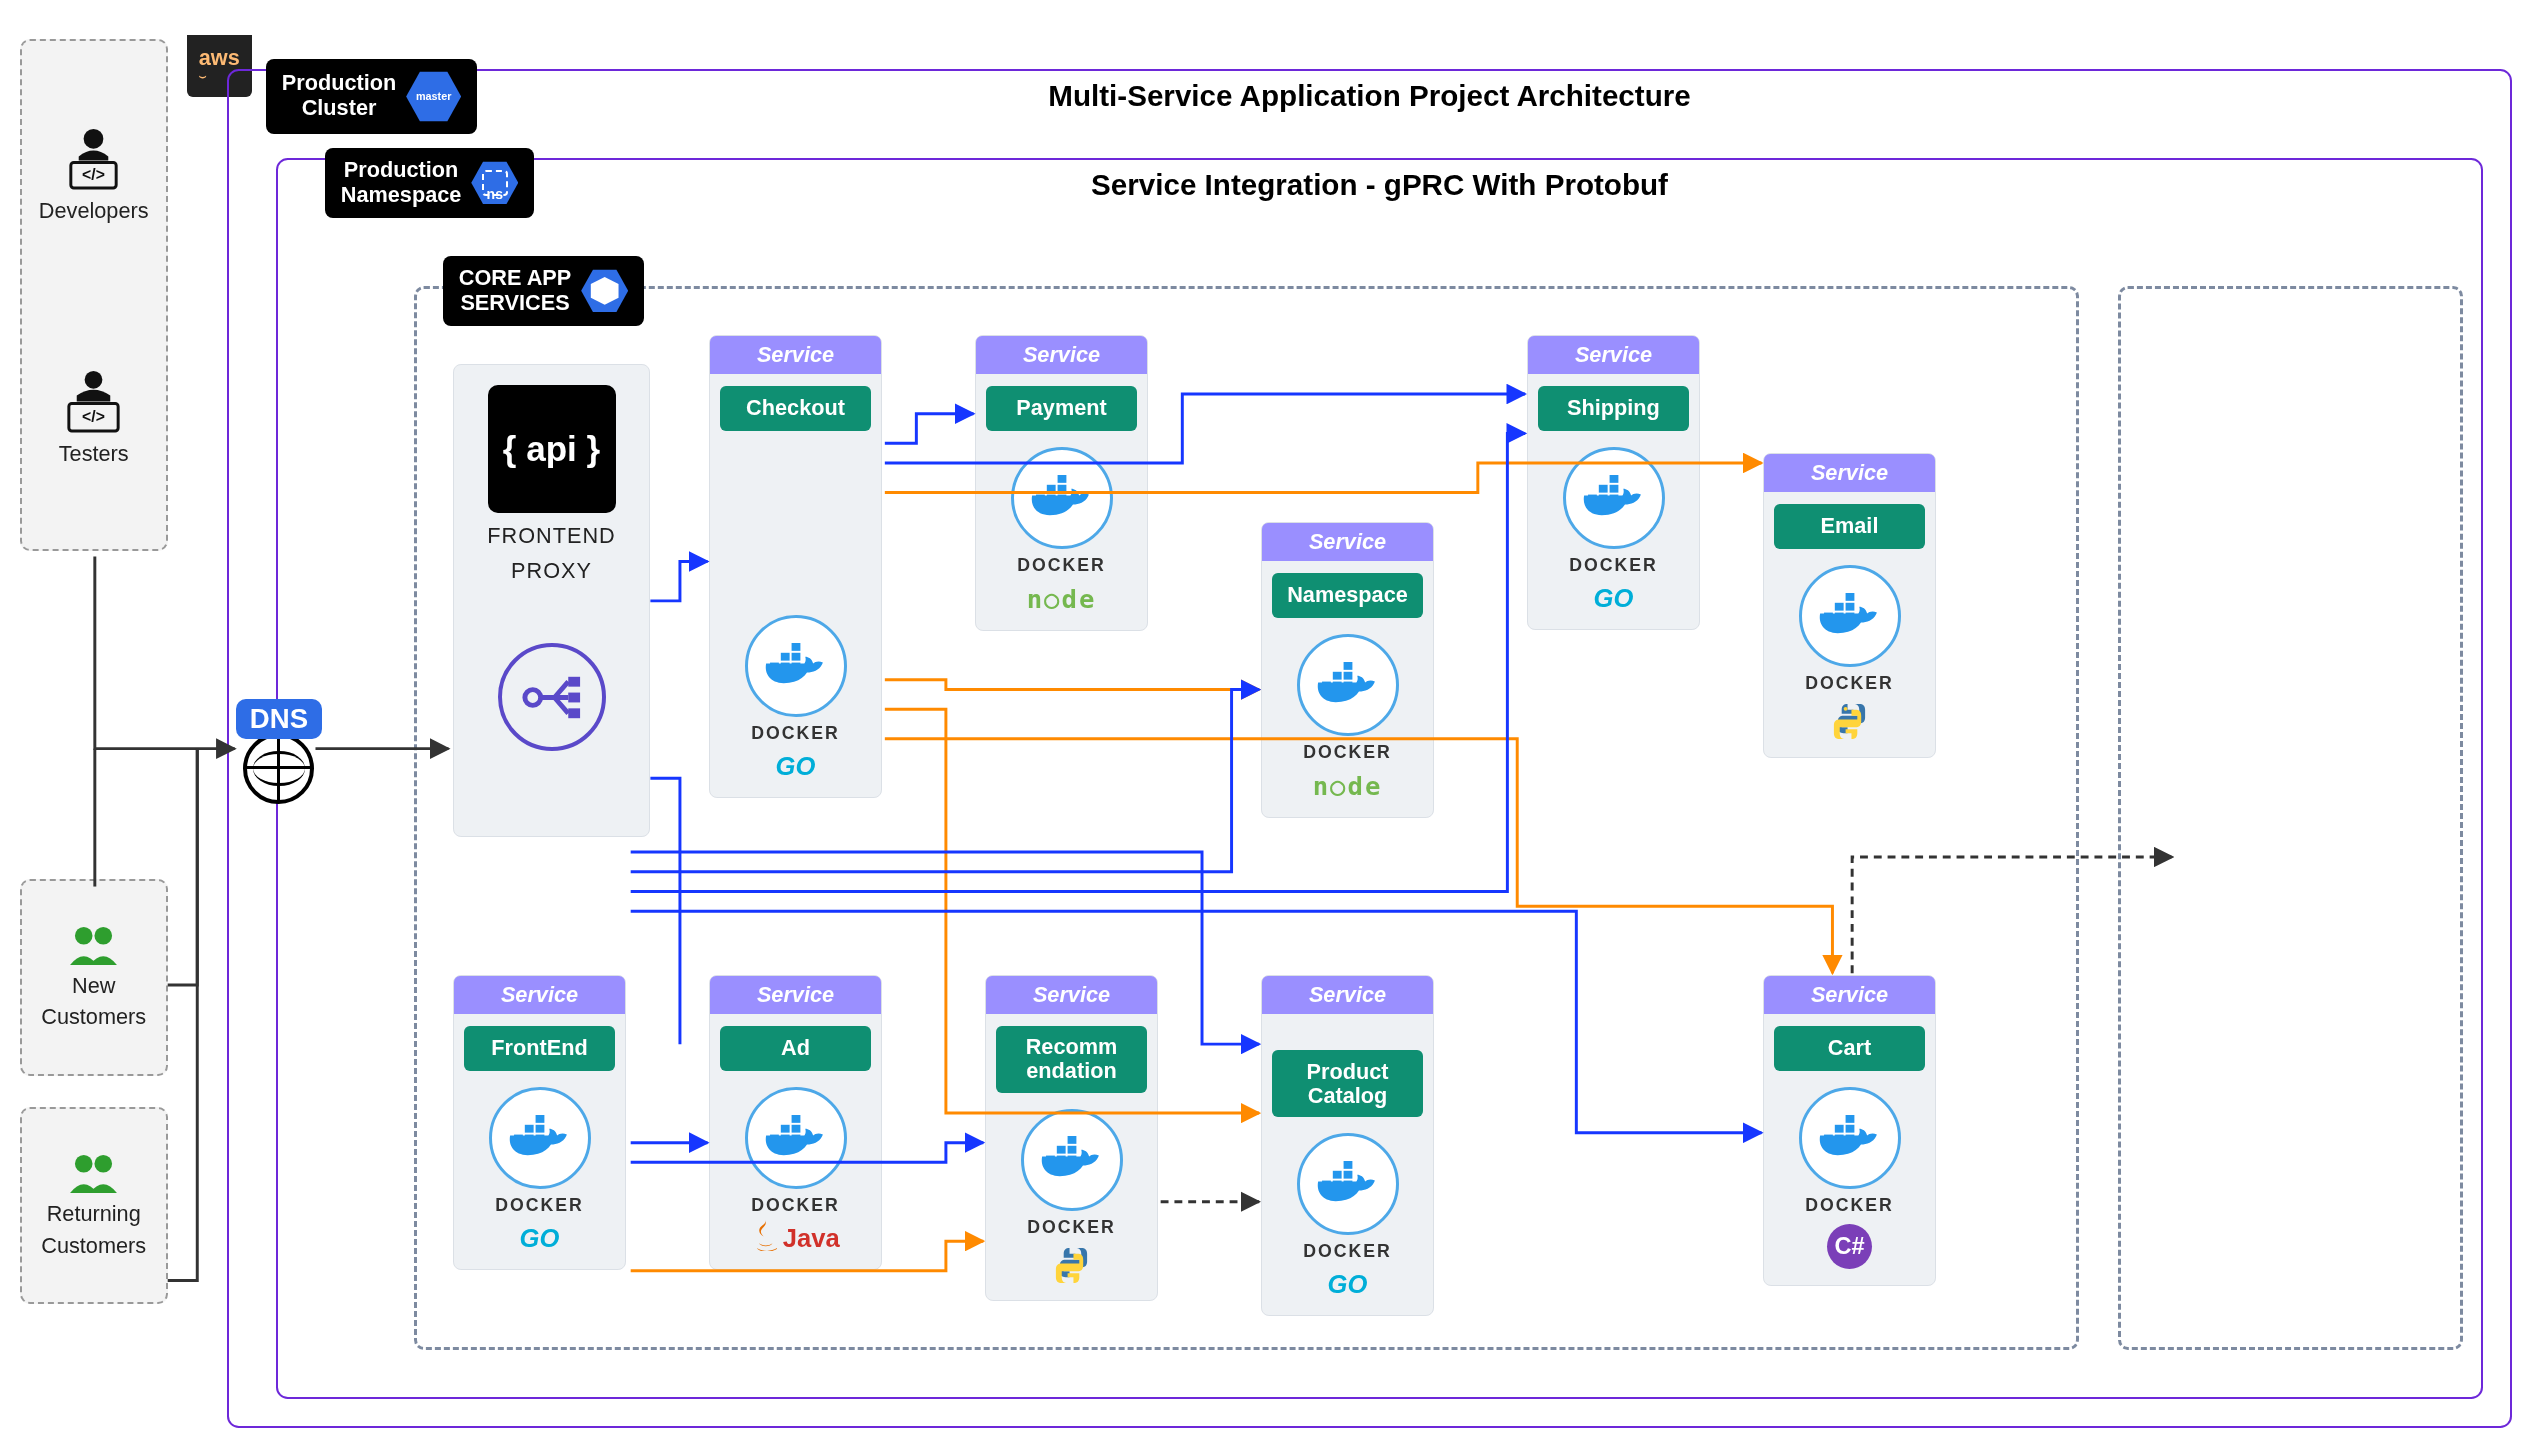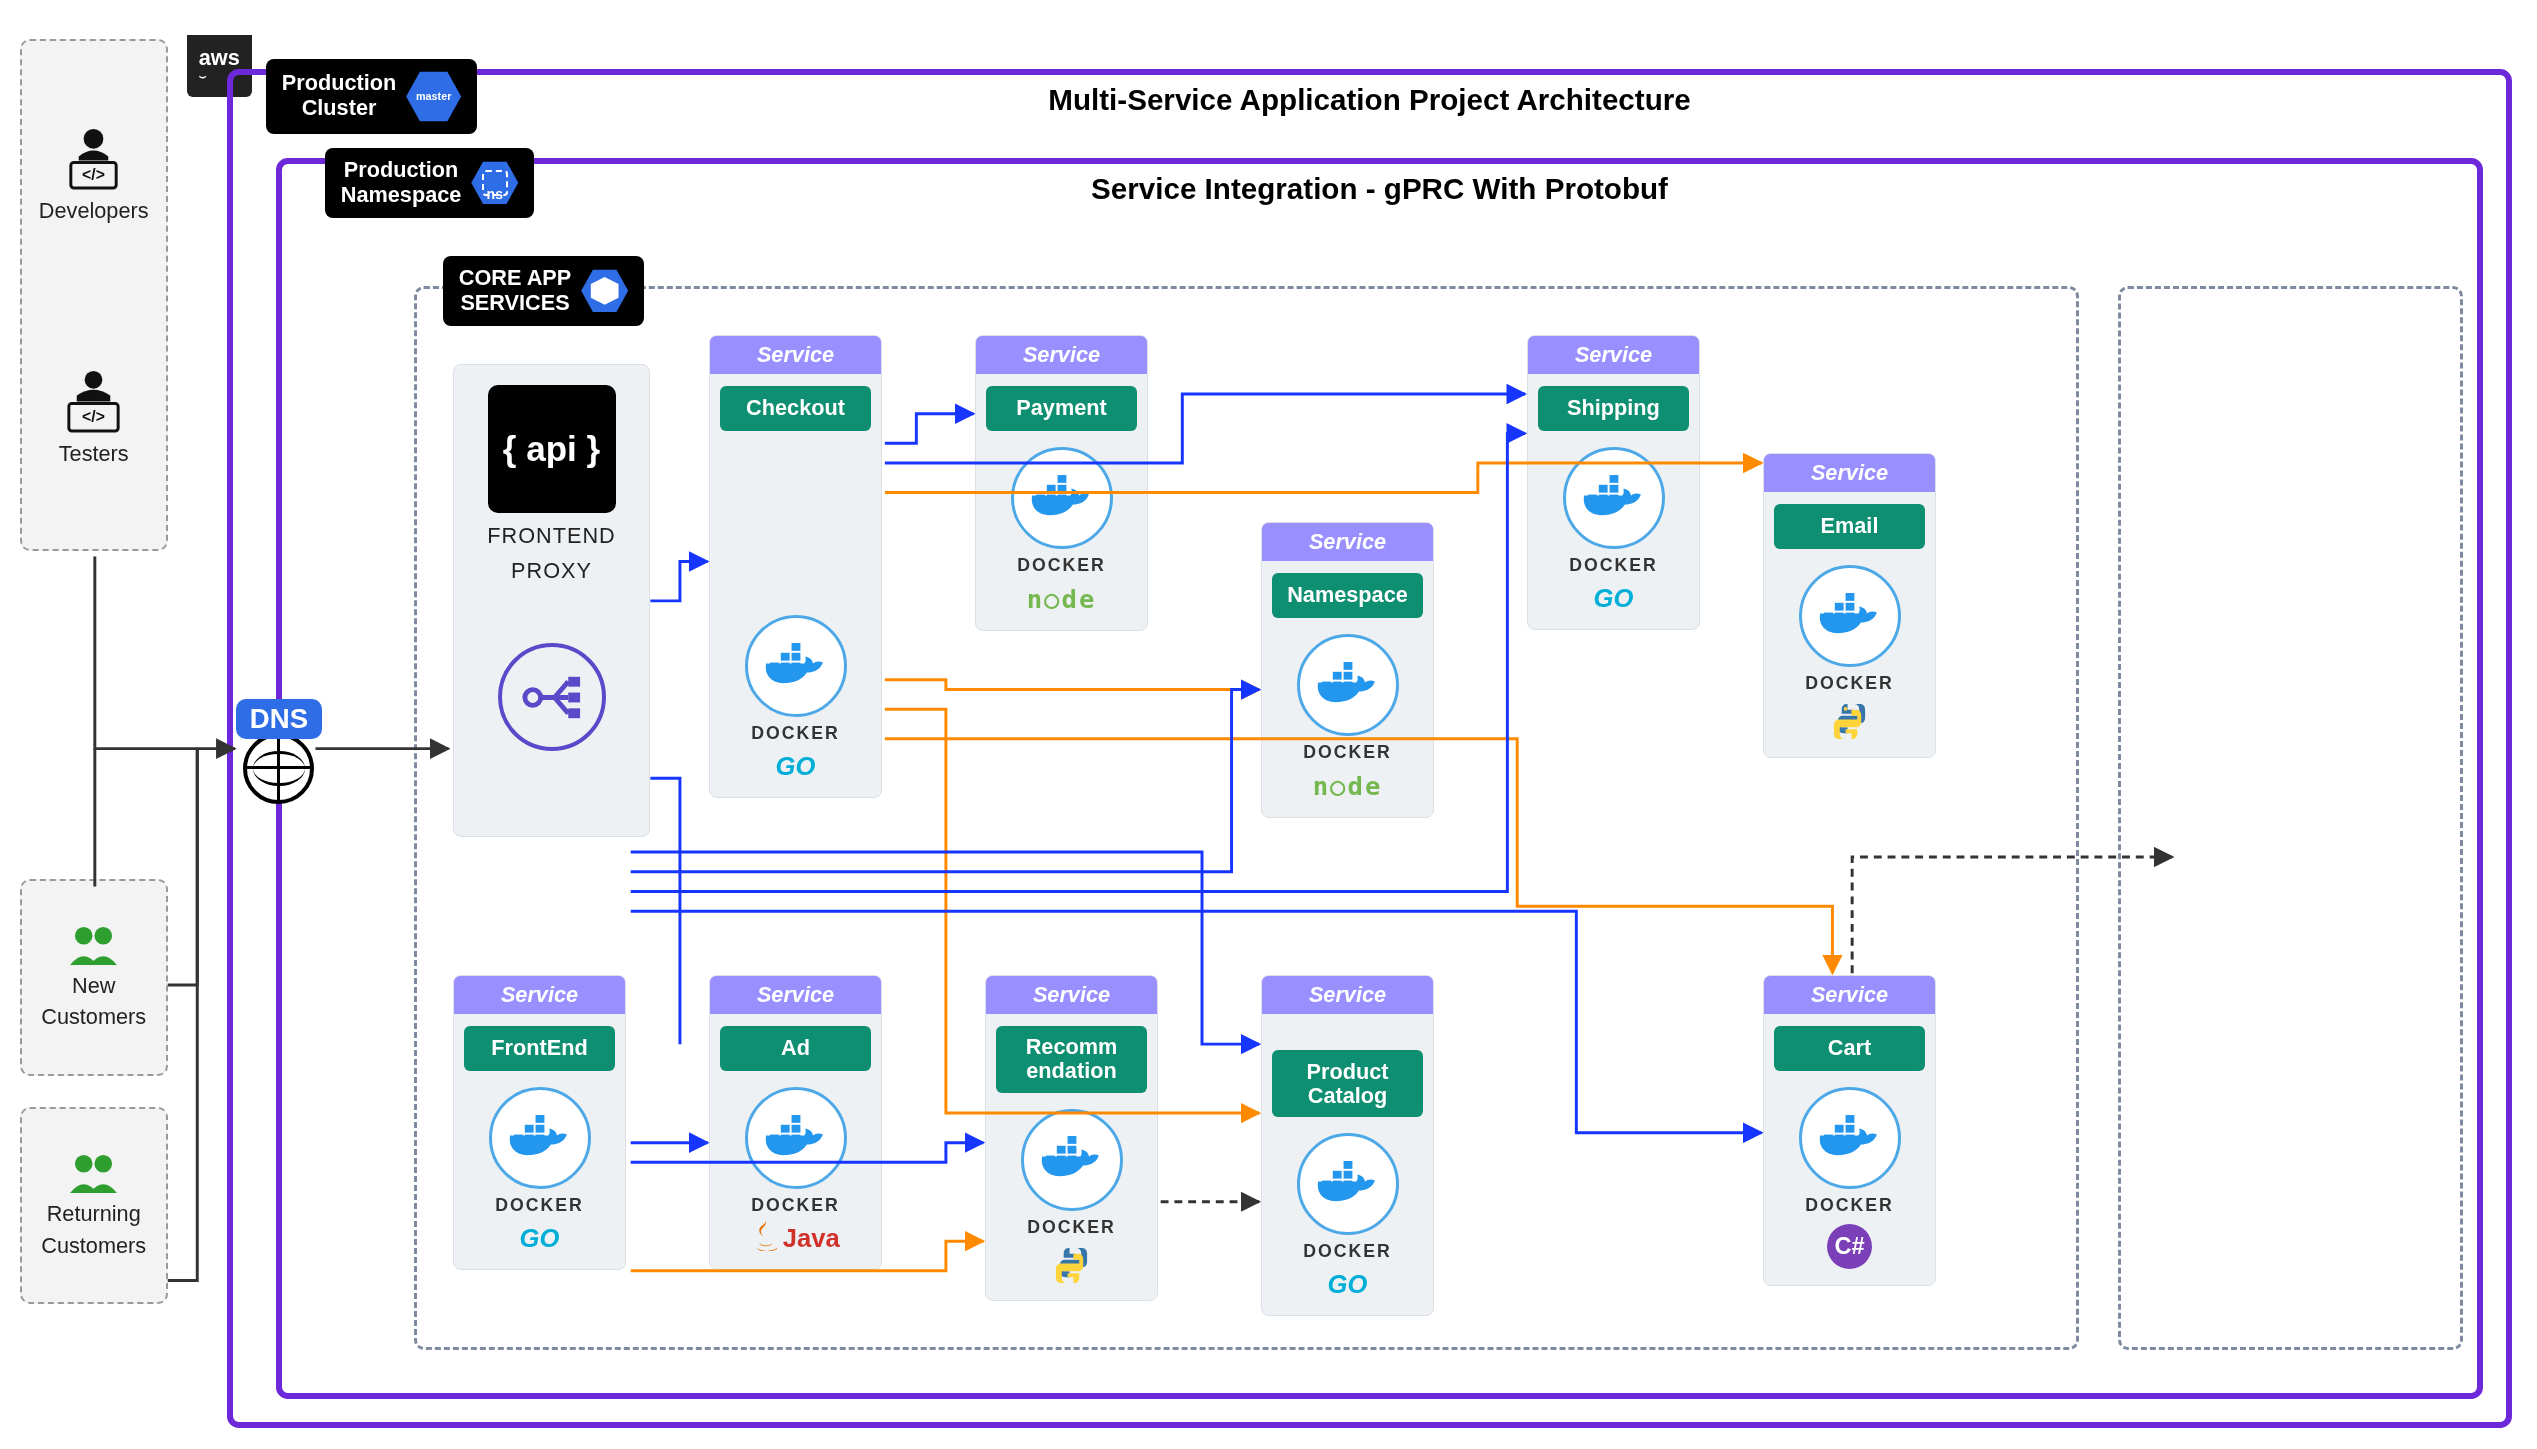--- a/index.html
+++ b/index.html
@@ -103,7 +103,7 @@
 .redis-label { font-size:21.7px; letter-spacing:1px; text-align:center; margin-top:11.8px;}
 
 
-.aws-tab { position:absolute; background:#222; color:#ffffff; padding:9.9px 11.8px 13.8px; border-radius:0 0 5.9px 5.9px; font-weight:700; font-size:21.7px;}
+.aws-tab { position:absolute; background:#222; color:#fdba74; padding:9.9px 11.8px 13.8px; border-radius:0 0 5.9px 5.9px; font-weight:700; font-size:21.7px;}
 
 svg.wires { position:absolute; left:0; top:0; pointer-events:none; }
 

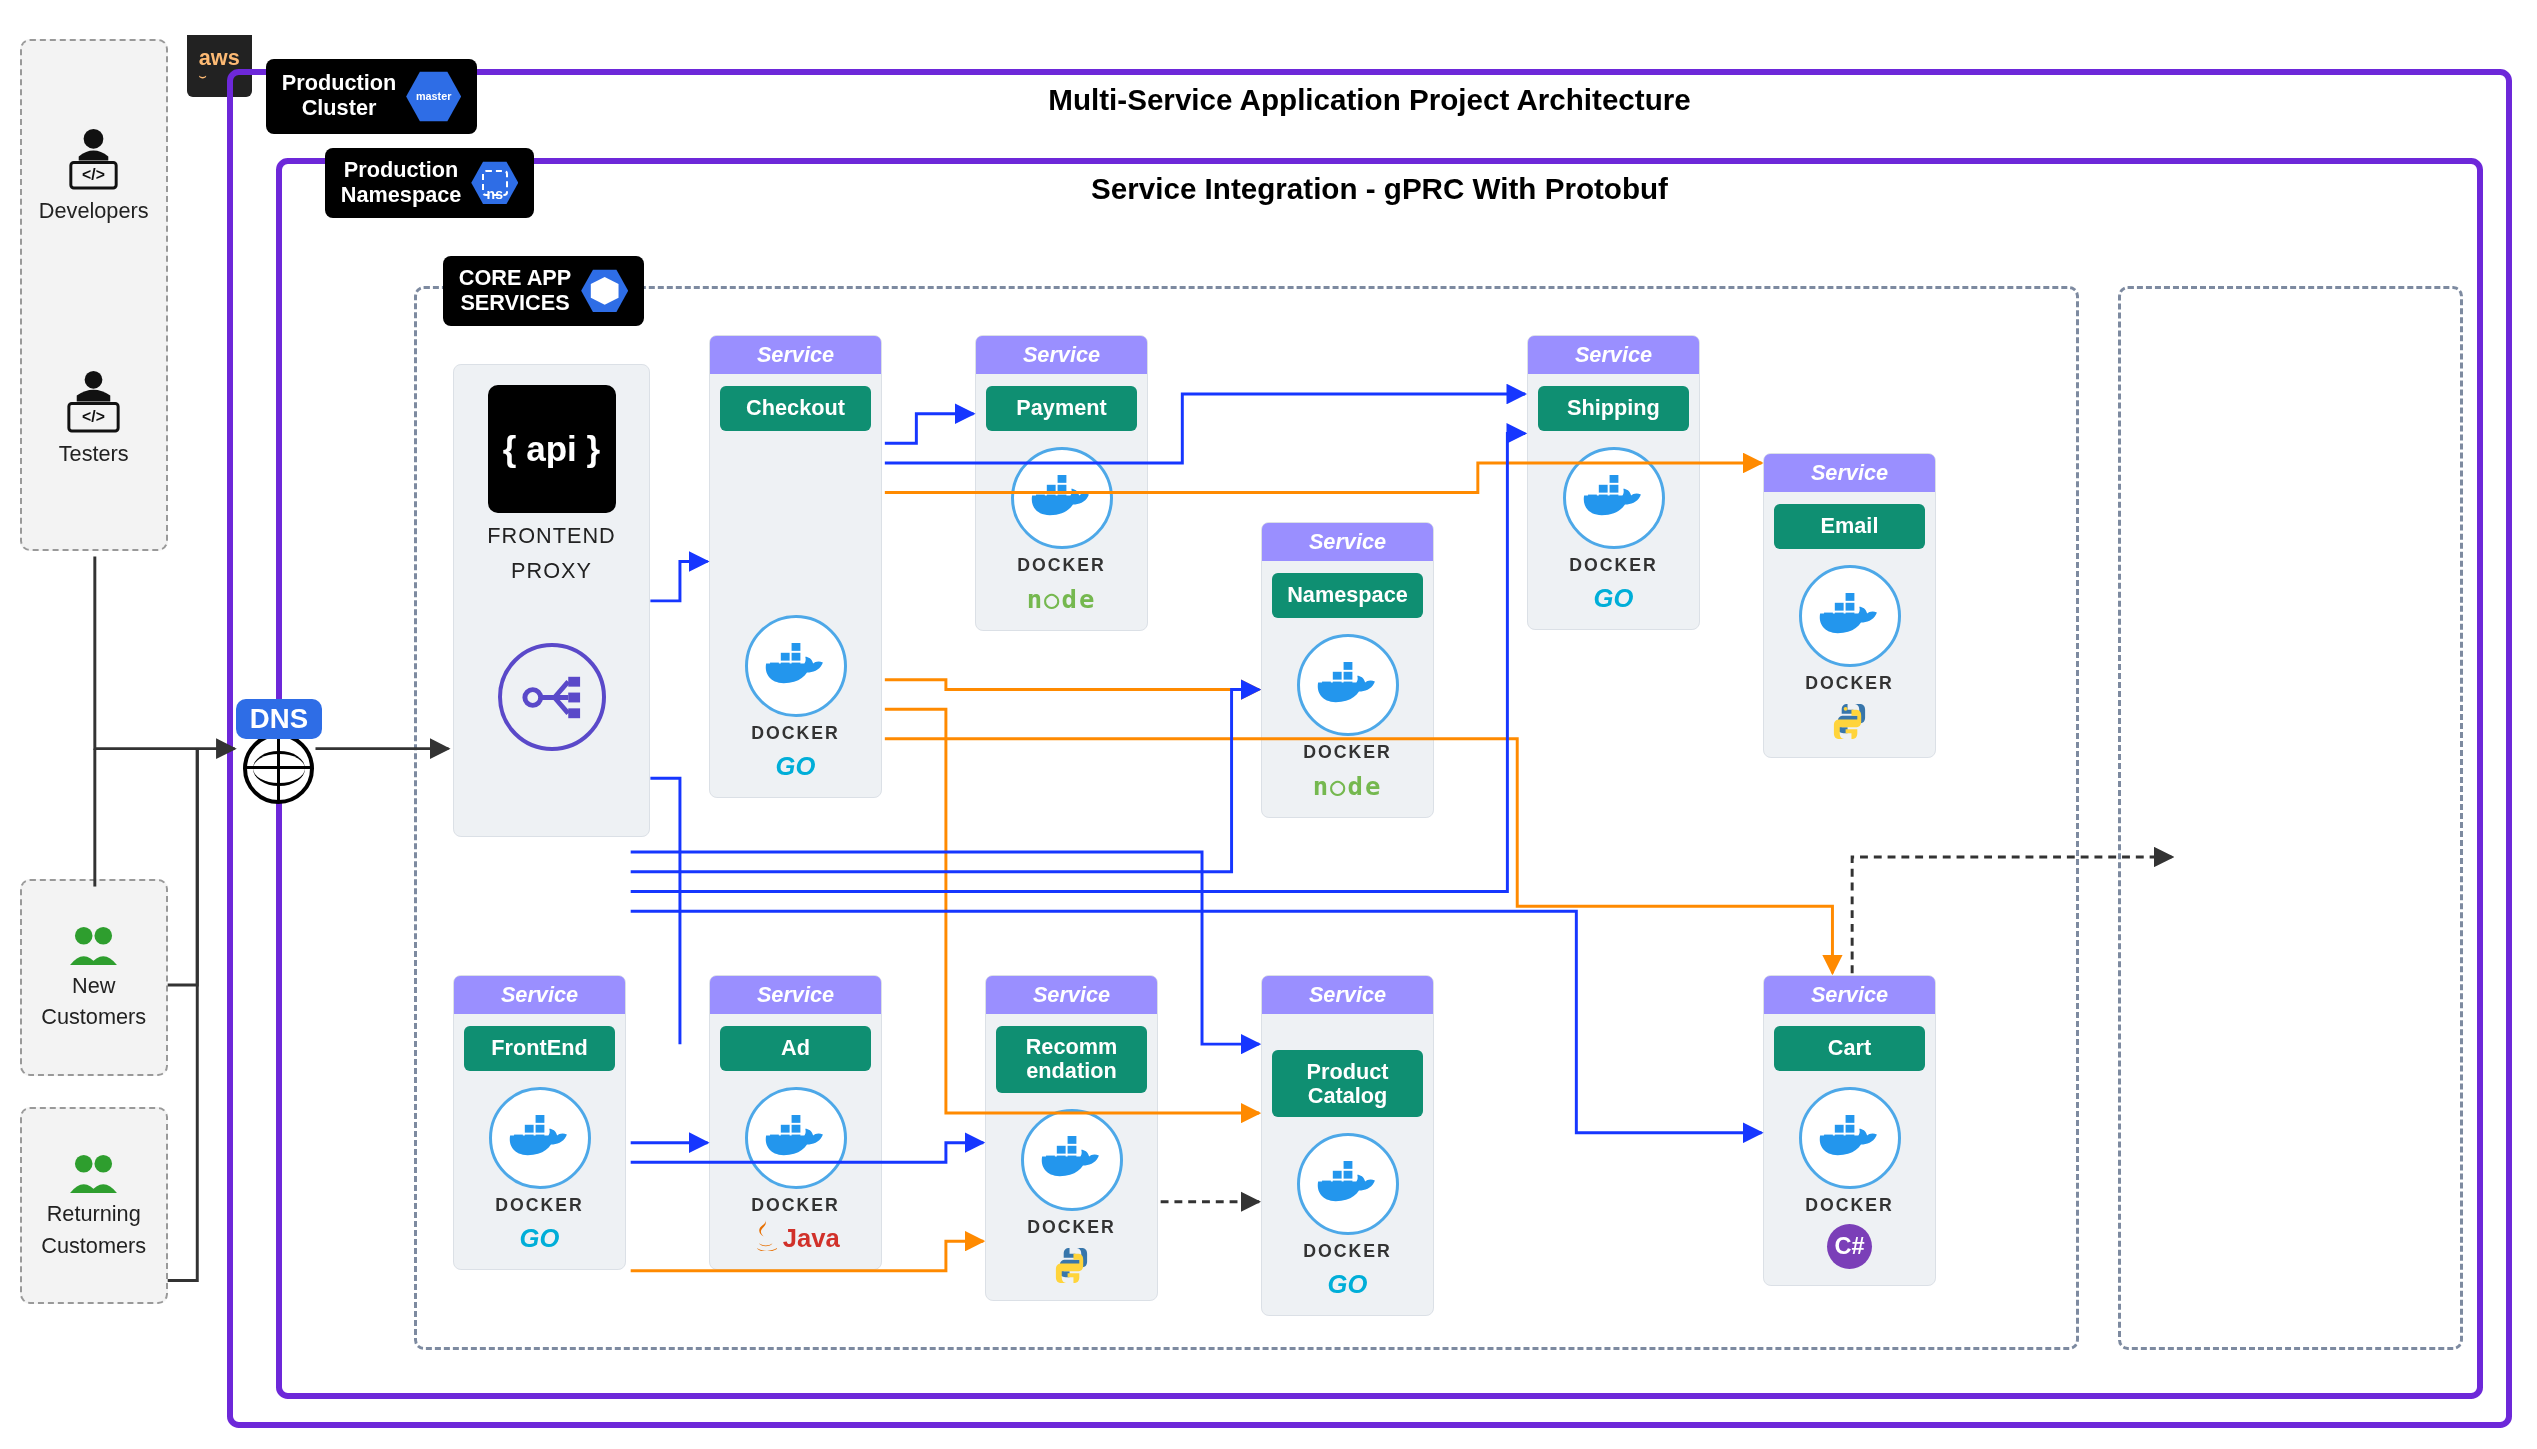--- a/index.html
+++ b/index.html
@@ -36,7 +36,7 @@
 
 
 .frame {
-  position:absolute; border:6px solid #6d28d9; border-radius:11.8px;
+  position:absolute; border:2px solid #6d28d9; border-radius:11.8px;
 }
 .frame-title {
   position:absolute; top:7.9px; left:0; right:0; text-align:center;

